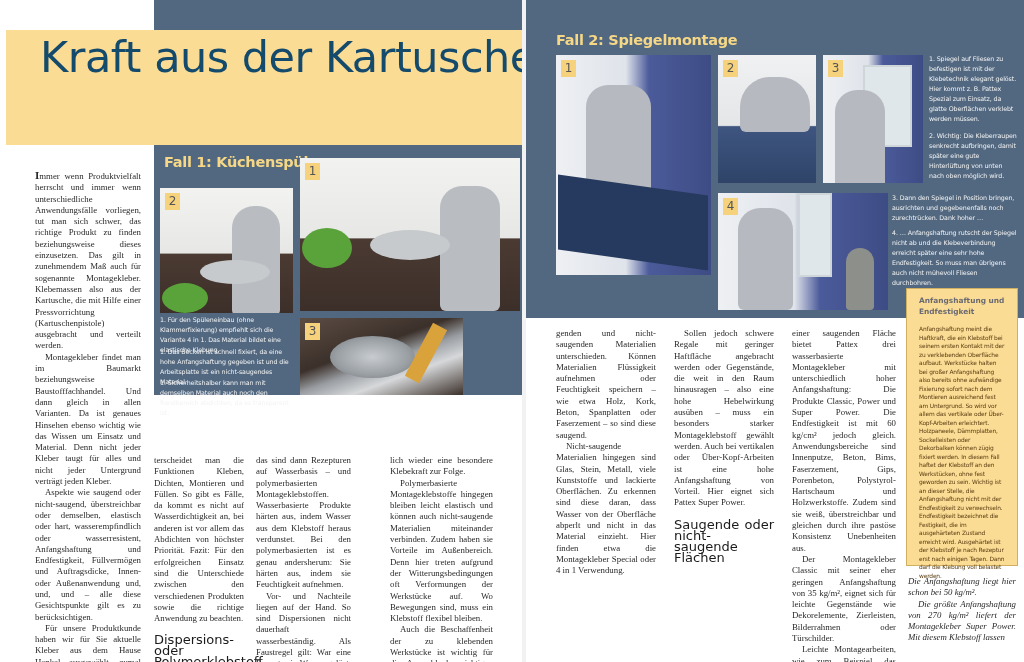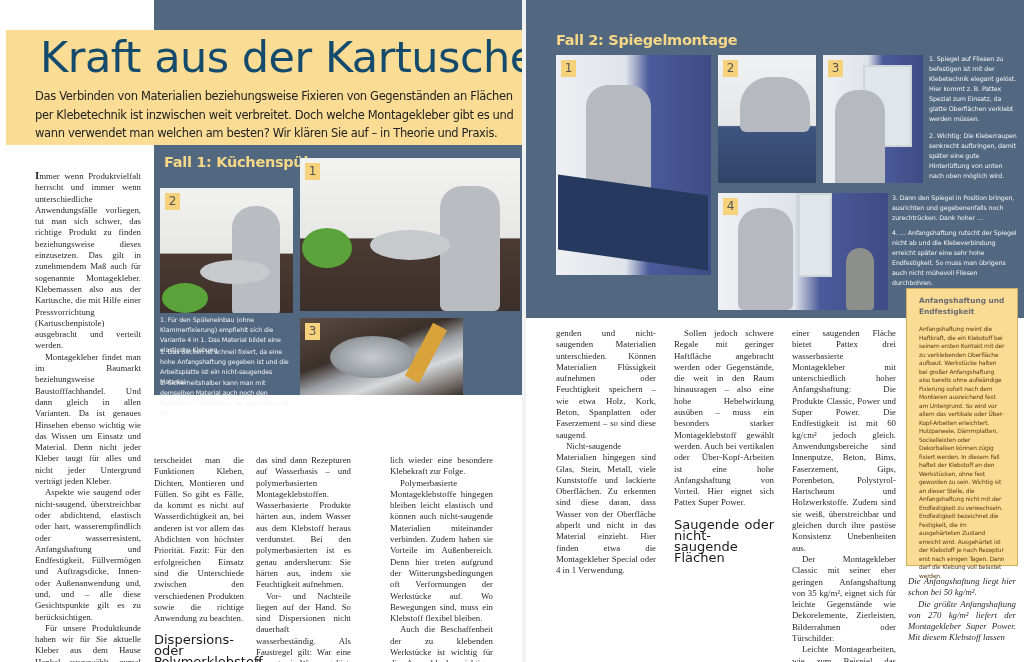--- a/index.html
+++ b/index.html
@@ -51,7 +51,6 @@
 
   <div class="title-band">
     <h1 class="title">Kraft aus der Kartusche</h1>
-    <p class="lead">Das Verbinden von Materialien beziehungsweise Fixieren von Gegenständen an Flächen per Klebetechnik ist inzwischen weit verbreitet. Doch welche Montagekleber gibt es und wann verwendet man welchen am besten? Wir klären Sie auf – in Theorie und Praxis.</p>
   </div>
 
   <div class="case1 blue">

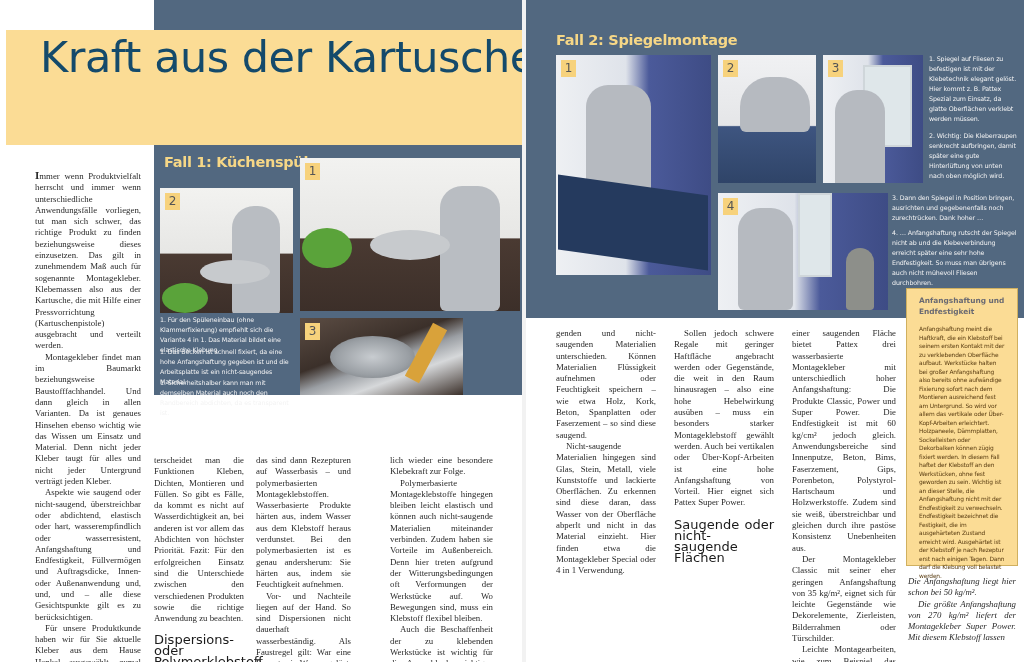--- a/index.html
+++ b/index.html
@@ -85,7 +85,7 @@
   <div class="col" style="left:35px; top:170px; width:106px;">
     <p class="dropcap">Immer wenn Produktvielfalt herrscht und immer wenn unterschiedliche Anwendungsfälle vorliegen, tut man sich schwer, das richtige Produkt zu finden beziehungsweise dieses einzusetzen. Das gilt in zunehmendem Maß auch für sogenannte Montagekleber. Klebemassen also aus der Kartusche, die mit Hilfe einer Pressvorrichtung (Kartuschenpistole) ausgebracht und verteilt werden.</p>
     <p class="ind">Montagekleber findet man im Baumarkt beziehungsweise Baustofffachhandel. Und dann gleich in allen Varianten. Da ist genaues Hinsehen ebenso wichtig wie das Wissen um Einsatz und Material. Denn nicht jeder Kleber taugt für alles und nicht jeder Untergrund verträgt jeden Kleber.</p>
-    <p class="ind">Aspekte wie saugend oder nicht-saugend, überstreichbar oder abdichtend, elastisch oder hart, wasserempfindlich oder wasserresistent, Anfangshaftung und Endfestigkeit, Füllvermögen und Auftragsdicke, Innen- oder Außenanwendung und, und, und – alle diese Gesichtspunkte gilt es zu berücksichtigen.</p>
+    <p class="ind">Aspekte wie saugend oder nicht-saugend, überstreichbar oder demselben, elastisch oder hart, wasserempfindlich oder wasserresistent, Anfangshaftung und Endfestigkeit, Füllvermögen und Auftragsdicke, Innen- oder Außenanwendung und, und, und – alle diese Gesichtspunkte gilt es zu berücksichtigen.</p>
     <p class="ind">Für unsere Produktkunde haben wir für Sie aktuelle Kleber aus dem Hause Henkel ausgewählt, zumal mit der Einführung der Marke Pattex auch in diesem Segment Klebekompetenz dahintersteckt. Zudem weist das Sortiment auch Neuheiten auf.</p>
 
   </div>

